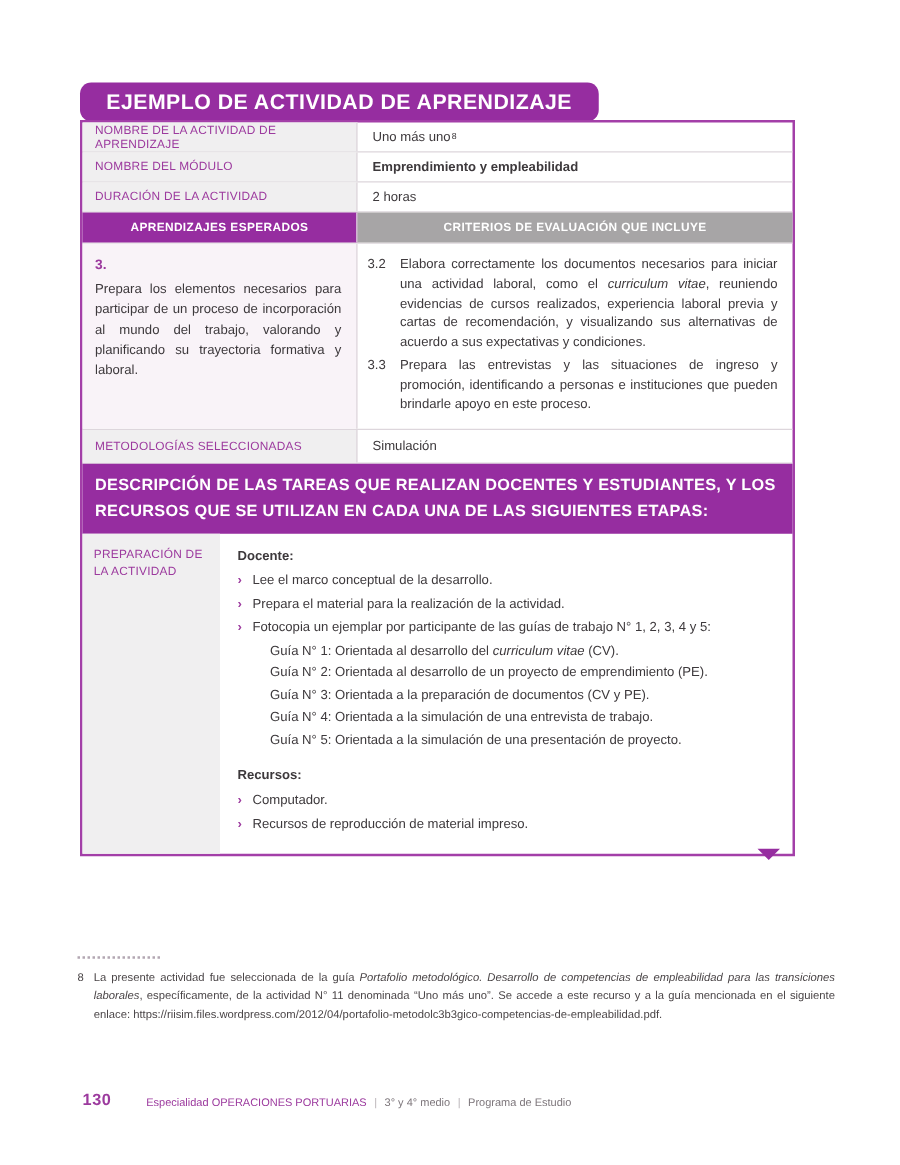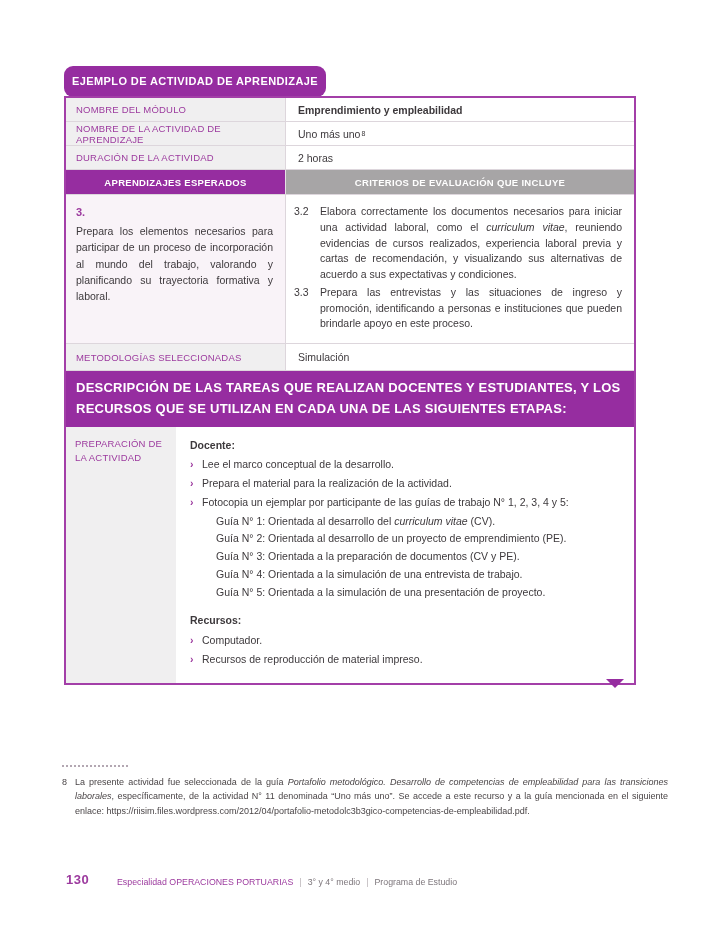--- a/index.html
+++ b/index.html
@@ -11,8 +11,8 @@
   
   .title-tab {
     position:absolute; left:64px; top:66px; height:31px; line-height:31px;
-    background:#962da0; color:#fff; font-size:11px; font-weight:bold;
-    letter-spacing:.4px; padding:0 8px; border-radius:9px;
+    background:#962da0; color:#fff; font-size:17px; font-weight:bold;
+    letter-spacing:.4px; padding:0 21px; border-radius:9px;
   }
   
   .act-table {

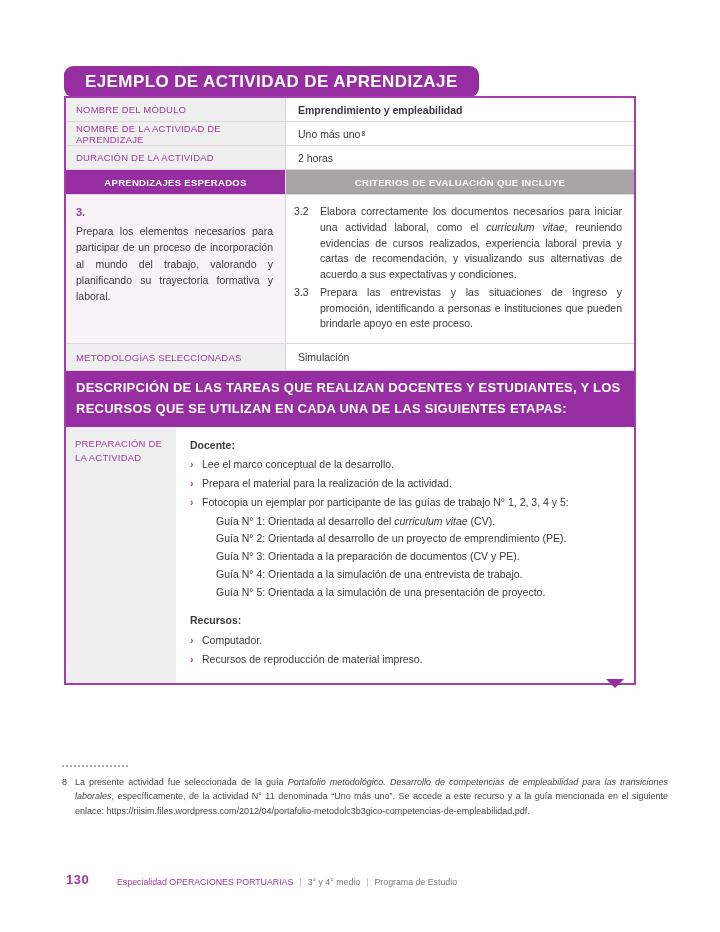--- a/index.html
+++ b/index.html
@@ -109,15 +109,15 @@
   <div class="act-table">
 
     <div class="row info-row">
-      <div class="info-label">NOMBRE DEL MÓDULO</div>
-      <div class="info-value bold">Emprendimiento y empleabilidad</div>
-    </div>
-    <div class="row info-row">
       <div class="info-label">NOMBRE DE LA ACTIVIDAD DE APRENDIZAJE</div>
       <div class="info-value">
         <span>Uno más uno</span>
           <sup class="fn">8</sup>
       </div>
+    </div>
+    <div class="row info-row">
+      <div class="info-label">NOMBRE DEL MÓDULO</div>
+      <div class="info-value bold">Emprendimiento y empleabilidad</div>
     </div>
     <div class="row info-row">
       <div class="info-label">DURACIÓN DE LA ACTIVIDAD</div>

